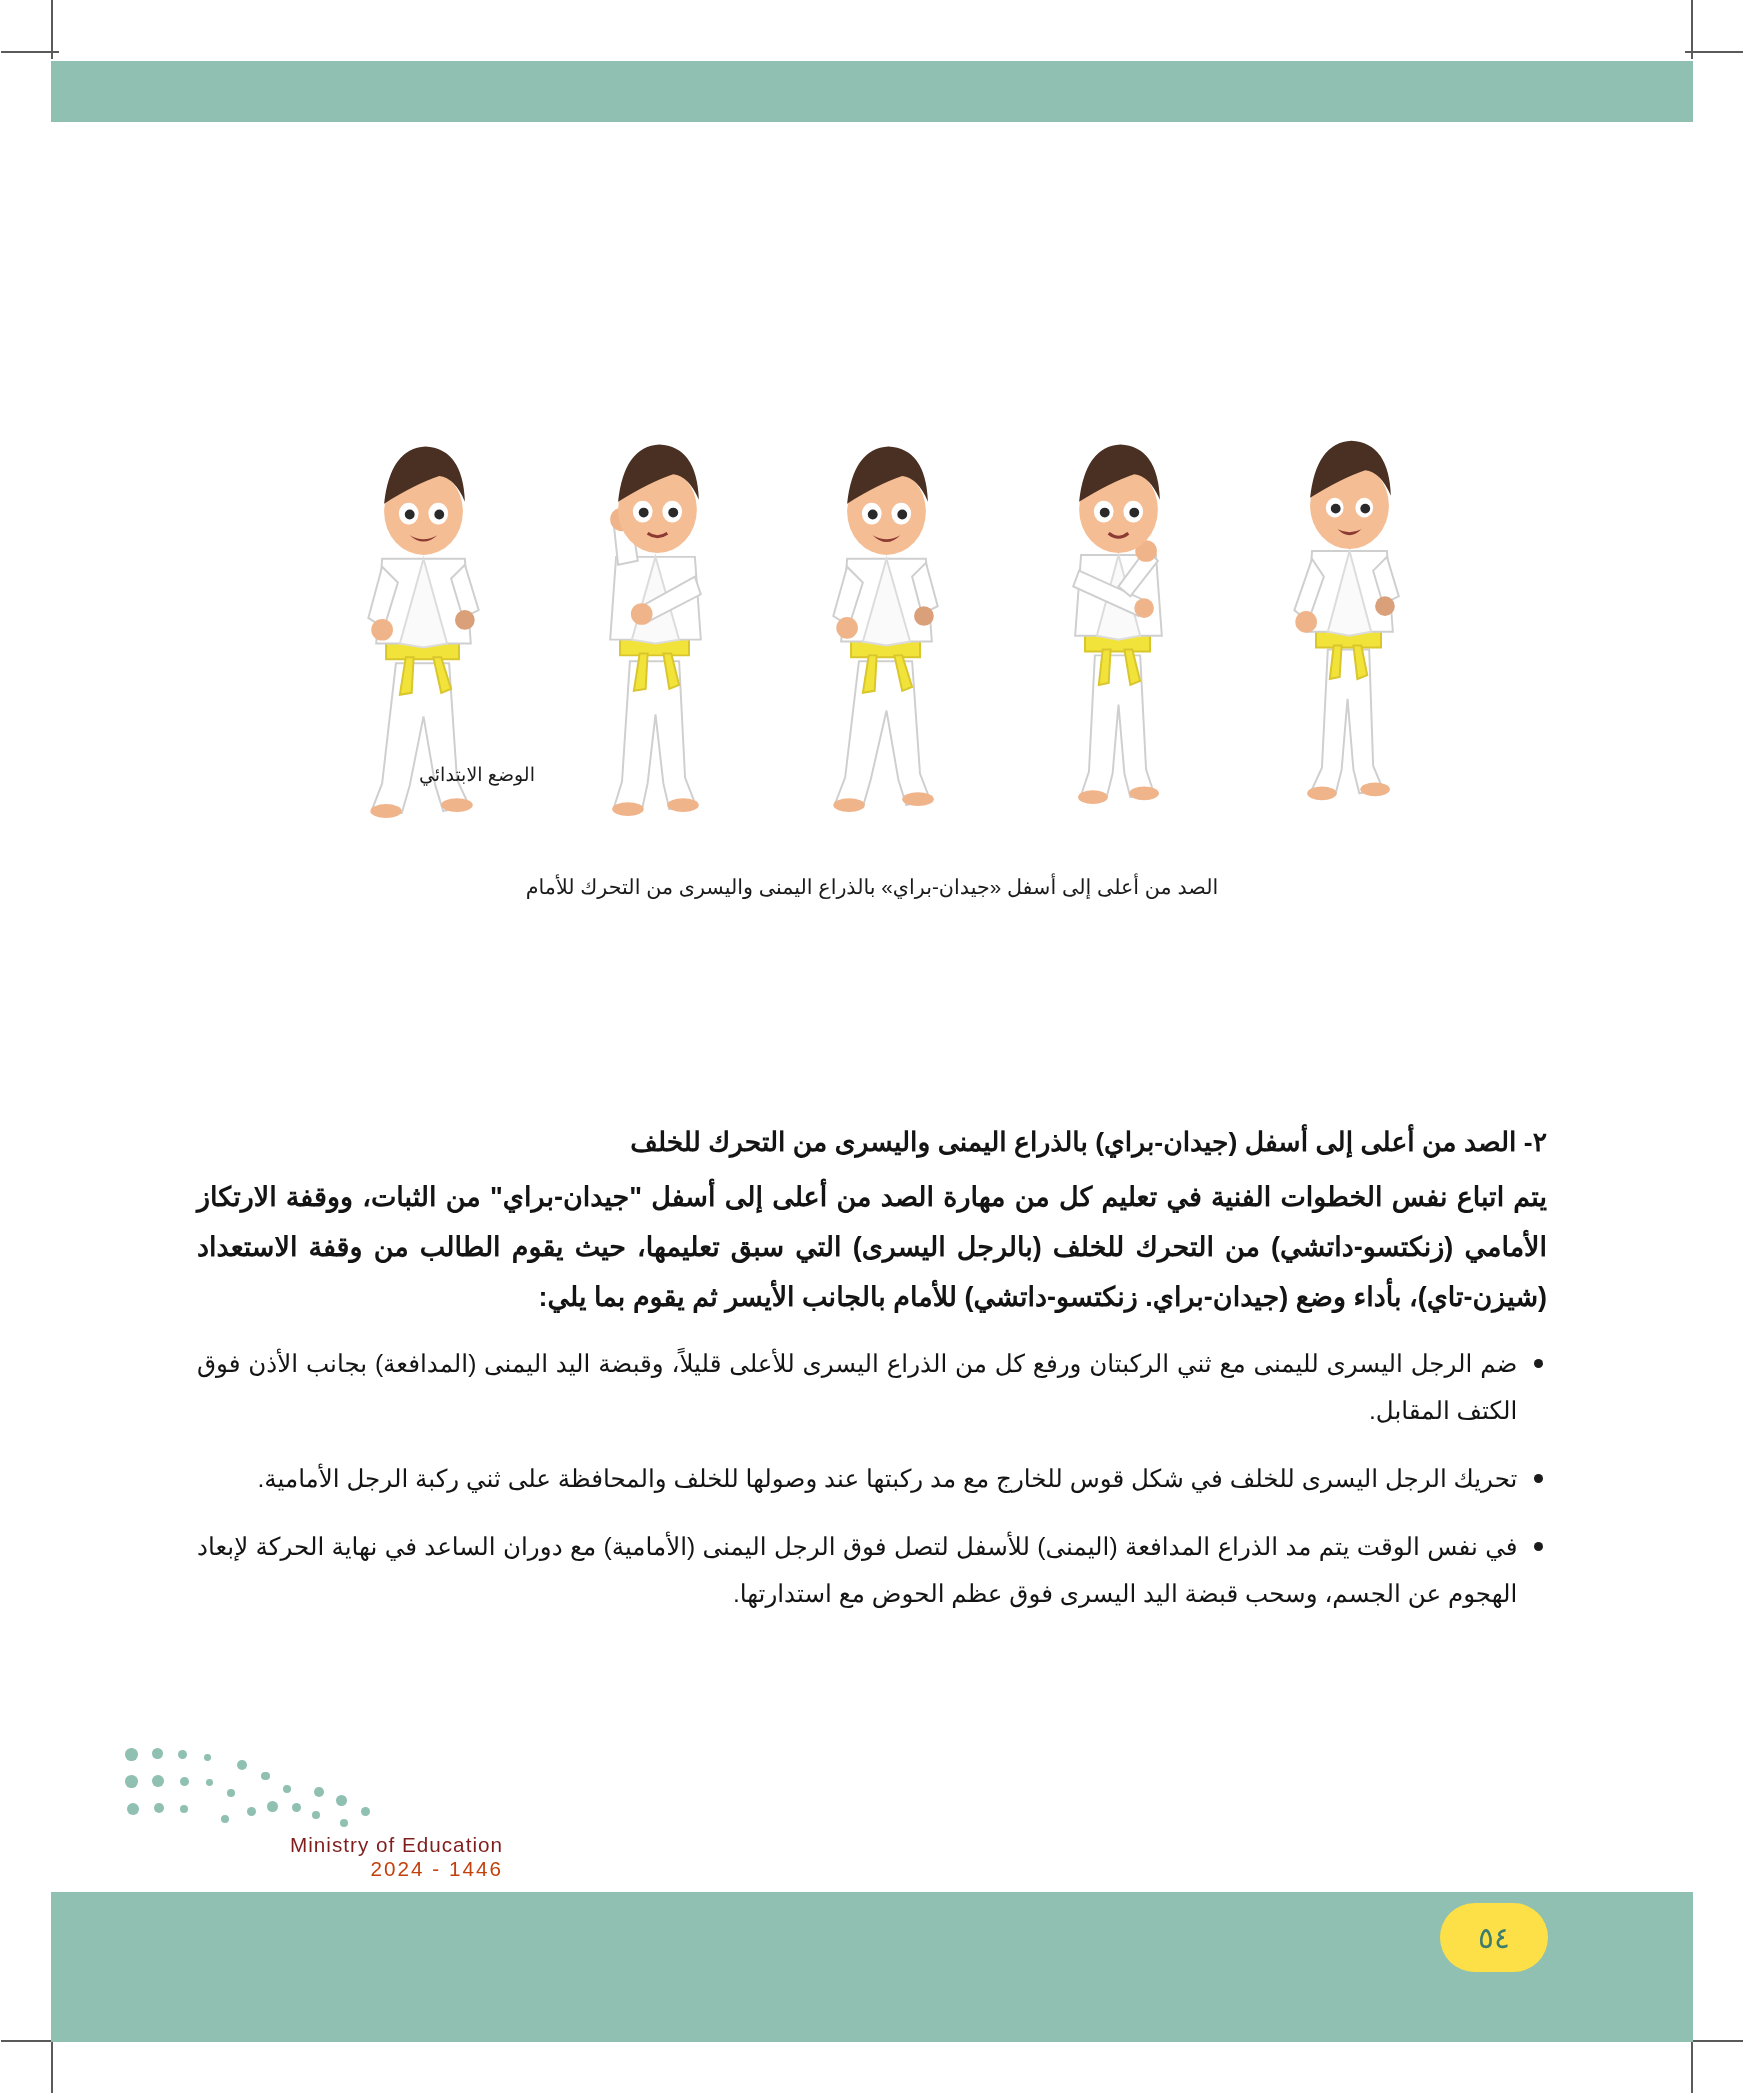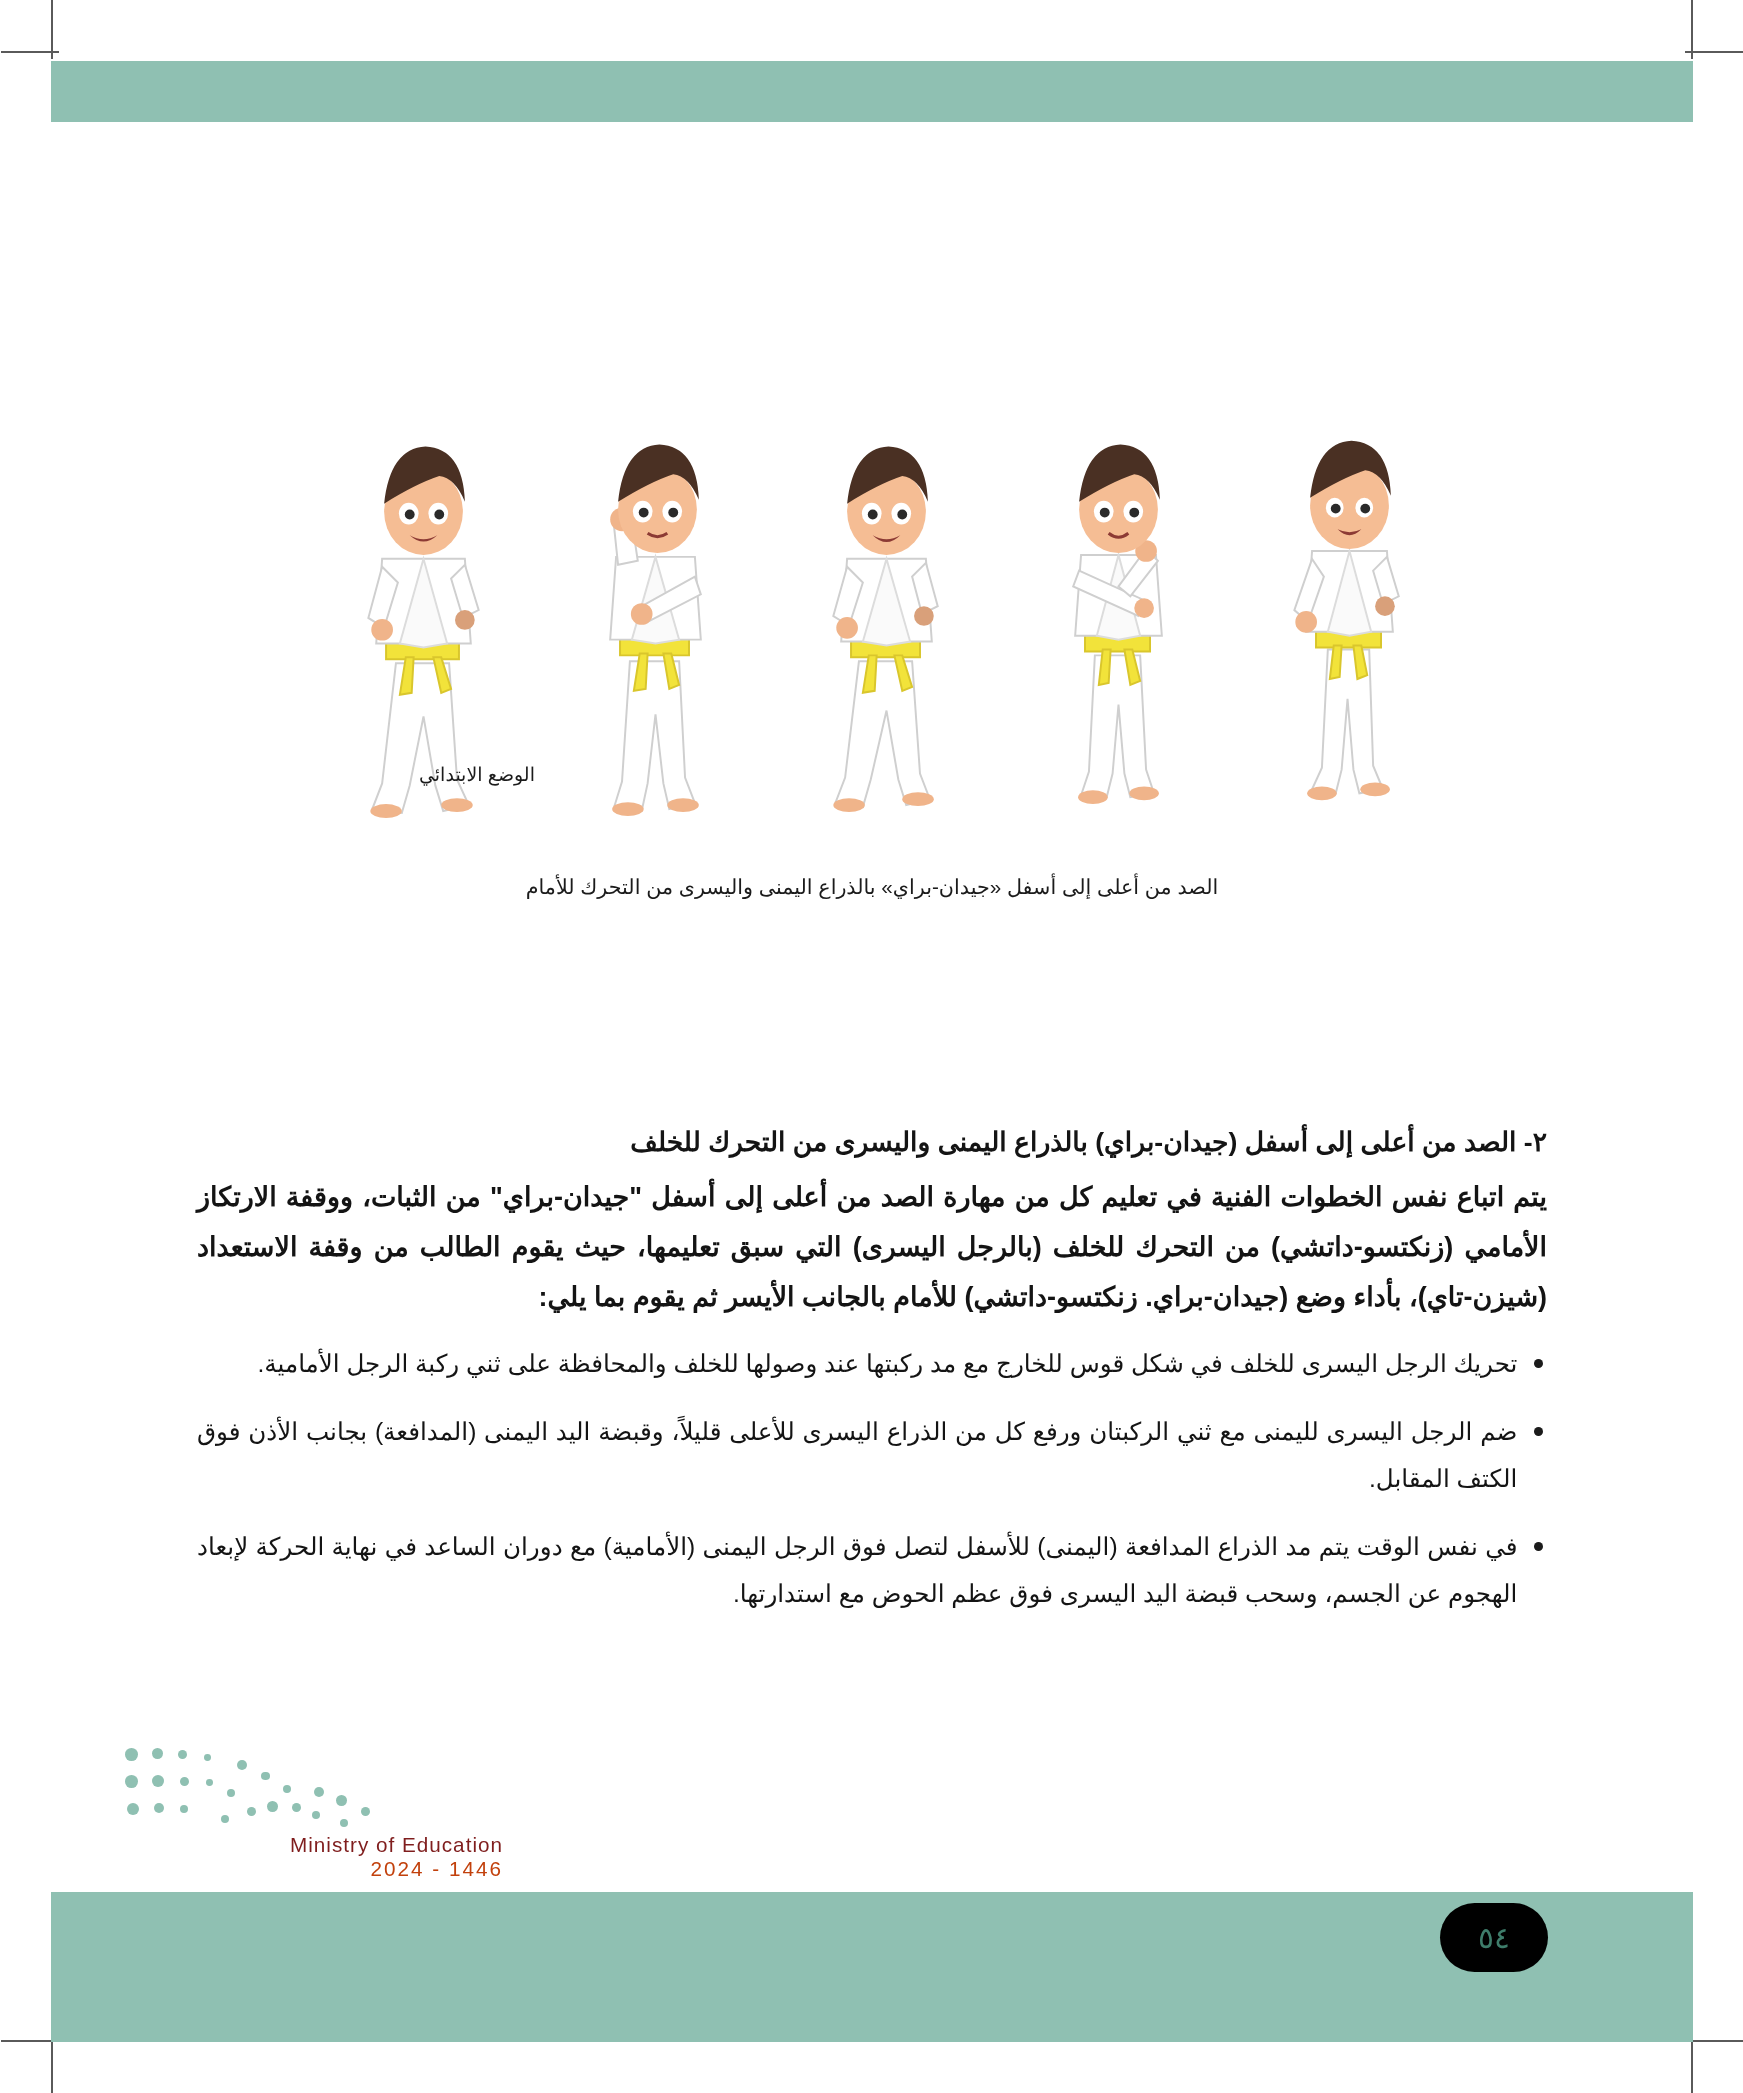--- a/index.html
+++ b/index.html
@@ -411,8 +411,8 @@
     <div class="heading">٢- الصد من أعلى إلى أسفل (جيدان-براي) بالذراع اليمنى واليسرى من التحرك للخلف</div>
     <div class="para">يتم اتباع نفس الخطوات الفنية في تعليم كل من مهارة الصد من أعلى إلى أسفل "جيدان-براي" من الثبات، ووقفة الارتكاز الأمامي (زنكتسو-داتشي) من التحرك للخلف (بالرجل اليسرى) التي سبق تعليمها، حيث يقوم الطالب من وقفة الاستعداد (شيزن-تاي)، بأداء وضع (جيدان-براي. زنكتسو-داتشي) للأمام بالجانب الأيسر ثم يقوم بما يلي:</div>
     <ul class="bullets">
+      <li>ضم الرجل اليسرى لليمنى مع ثني الركبتان ورفع كل من الذراع اليسرى للأعلى قليلاً، وقبضة اليد اليمنى (المدافعة) بجانب الأذن فوق الكتف المقابل.</li>
       <li>تحريك الرجل اليسرى للخلف في شكل قوس للخارج مع مد ركبتها عند وصولها للخلف والمحافظة على ثني ركبة الرجل الأمامية.</li>
-      <li>ضم الرجل اليسرى لليمنى مع ثني الركبتان ورفع كل من الذراع اليسرى للأعلى قليلاً، وقبضة اليد اليمنى (المدافعة) بجانب الأذن فوق الكتف المقابل.</li>
       <li>في نفس الوقت يتم مد الذراع المدافعة (اليمنى) للأسفل لتصل فوق الرجل اليمنى (الأمامية) مع دوران الساعد في نهاية الحركة لإبعاد الهجوم عن الجسم، وسحب قبضة اليد اليسرى فوق عظم الحوض مع استدارتها.</li>
     </ul>
   </div>

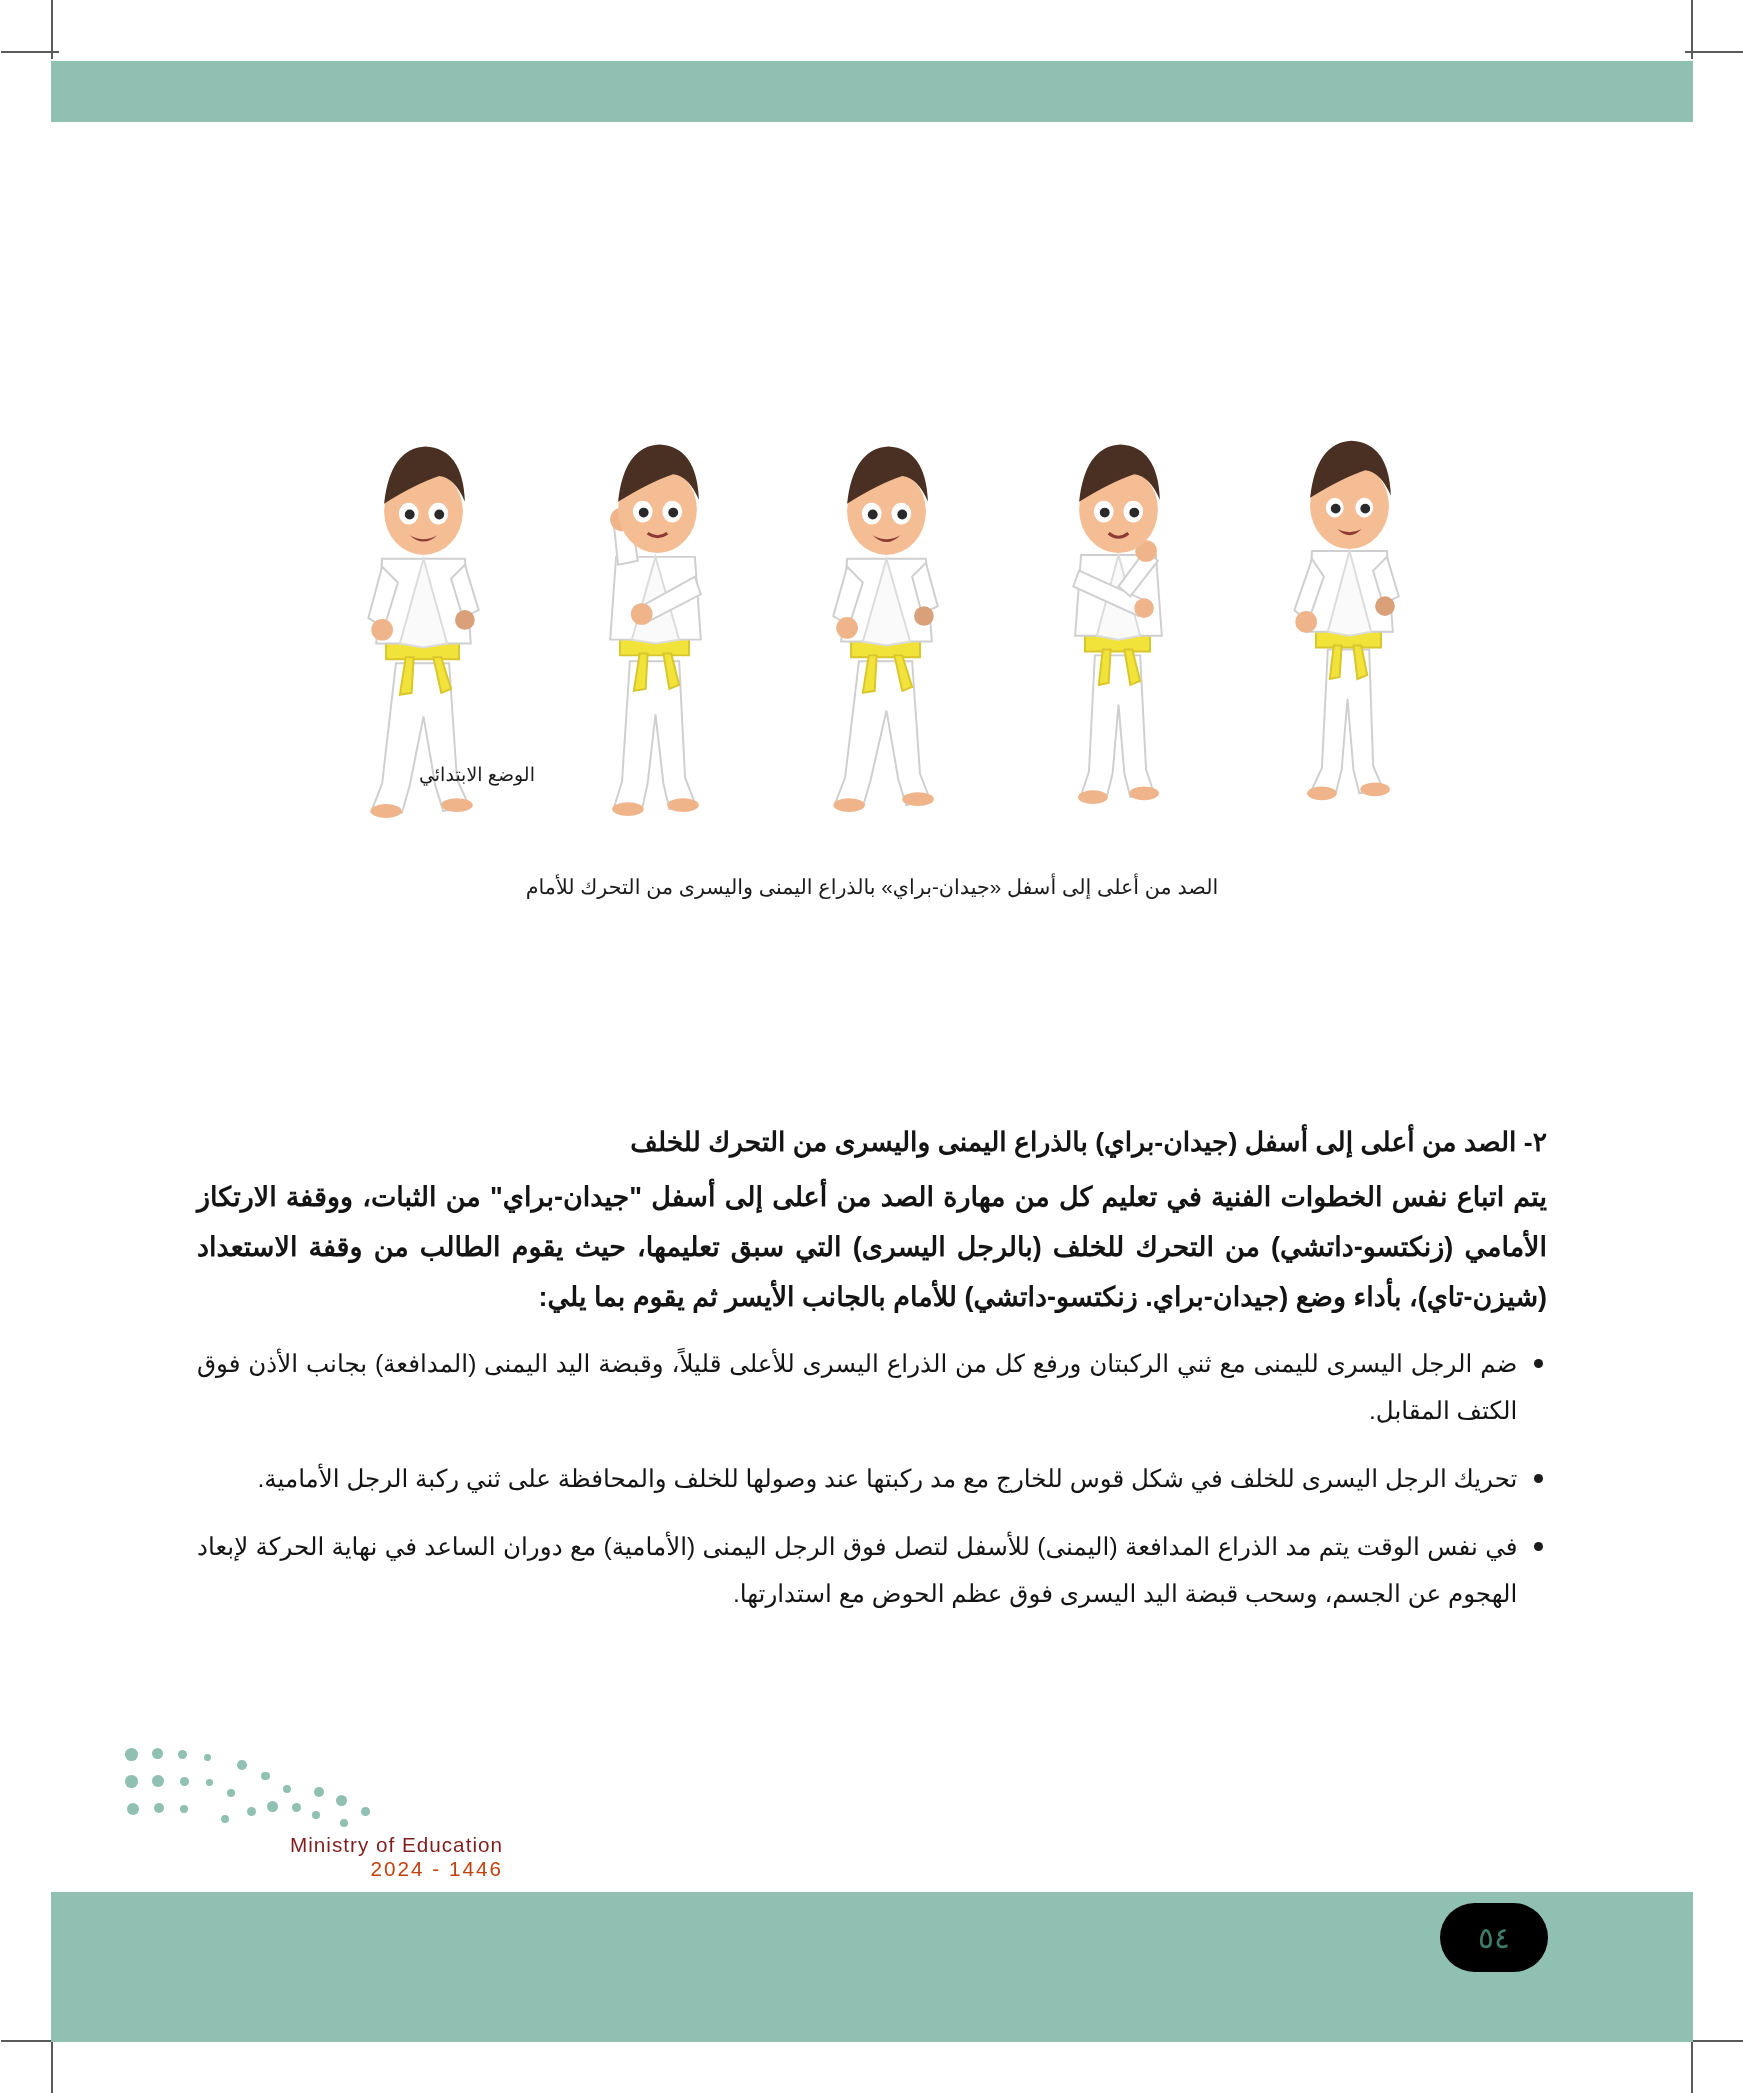--- a/index.html
+++ b/index.html
@@ -62,7 +62,7 @@
     top: 1903px;
     width: 108px;
     height: 69px;
-    background: #000000;
+    background: #fde047;
     border-radius: 37px;
     display: flex;
     align-items: center;

